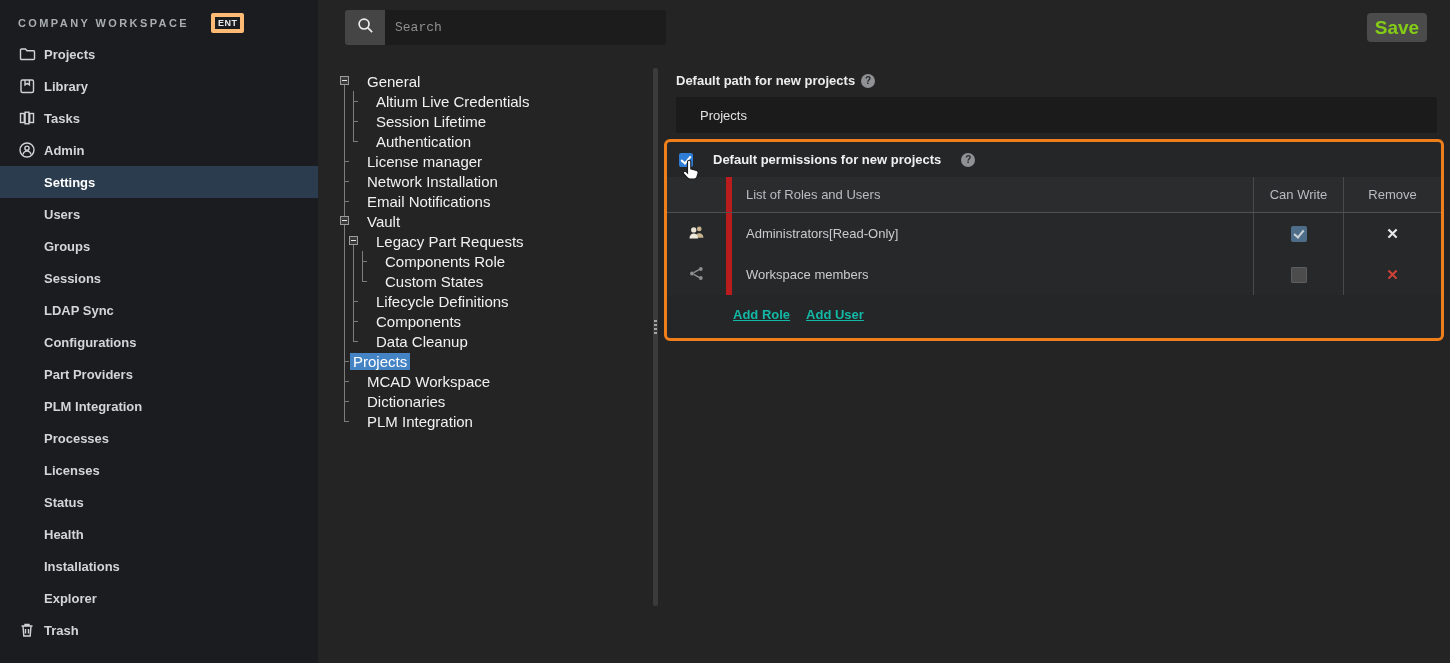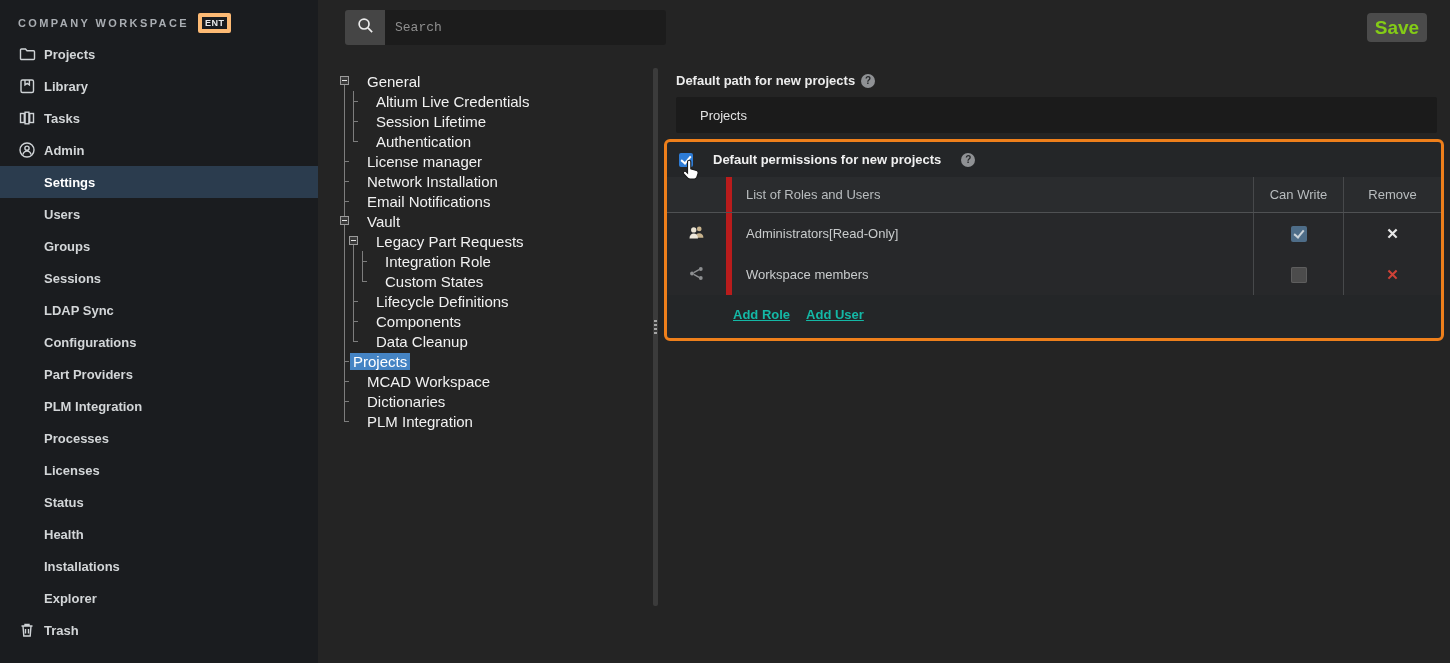--- a/index.html
+++ b/index.html
@@ -9,7 +9,7 @@
   
   .sidebar { position:absolute; left:0; top:0; width:318px; height:663px;
     background:#1a1c1f; z-index:2; }
-  .ws-header { position:absolute; left:18px; top:13px; display:flex; align-items:center; gap:9px; }
+  .ws-header { position:absolute; left:18px; top:13px; display:flex; align-items:center; gap:22px; }
   .ws-name { color:#a9adb2; font-size:11px; font-weight:700; letter-spacing:2.4px; }
   .ws-badge { color:#e8e9ea; border:4px solid #fdba74; border-radius:2px;
     font-size:9px; font-weight:700; padding:1px 3px; letter-spacing:.5px; }

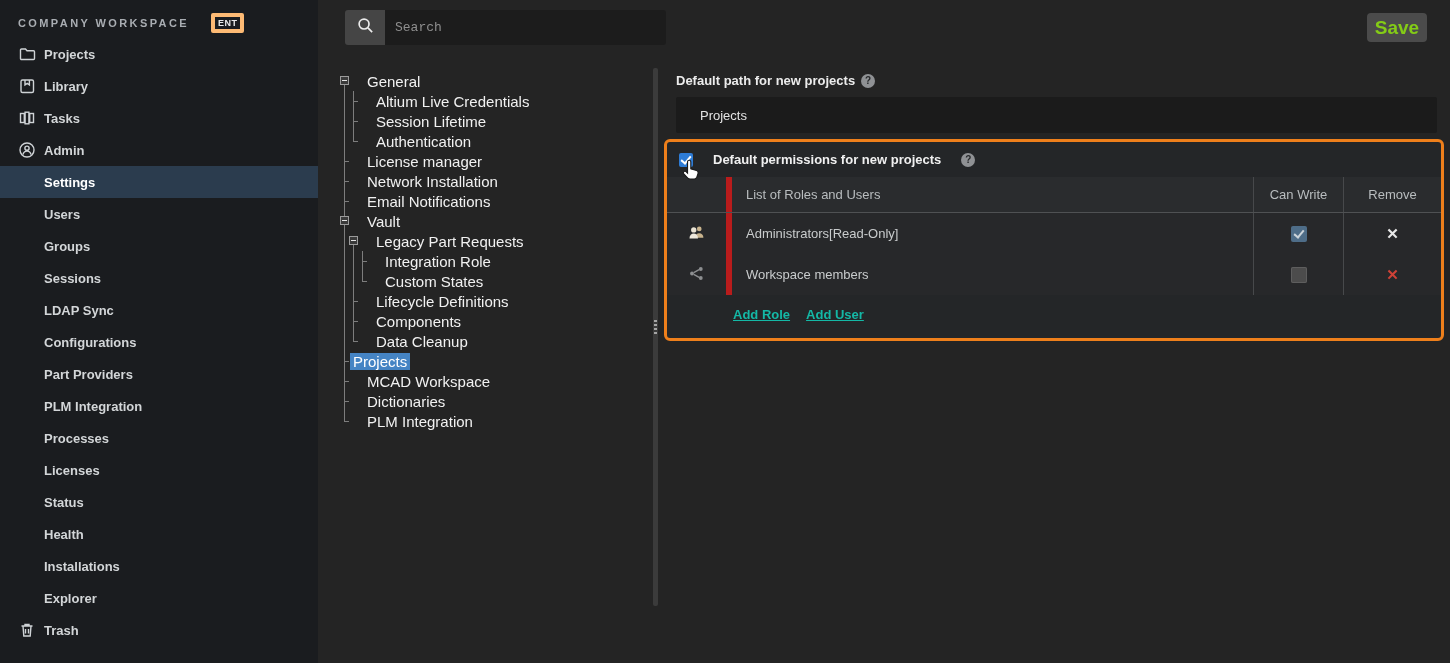--- a/index.html
+++ b/index.html
@@ -264,7 +264,7 @@
       <span class="tc v"></span>
         <span class="tc v"></span>
         <span class="tc t"></span>
-      <span class="tlabel">Integration Role</span>
+      <span class="tlabel">Components Role</span>
     </div>
     <div class="trow">
       <span class="tc v"></span>

